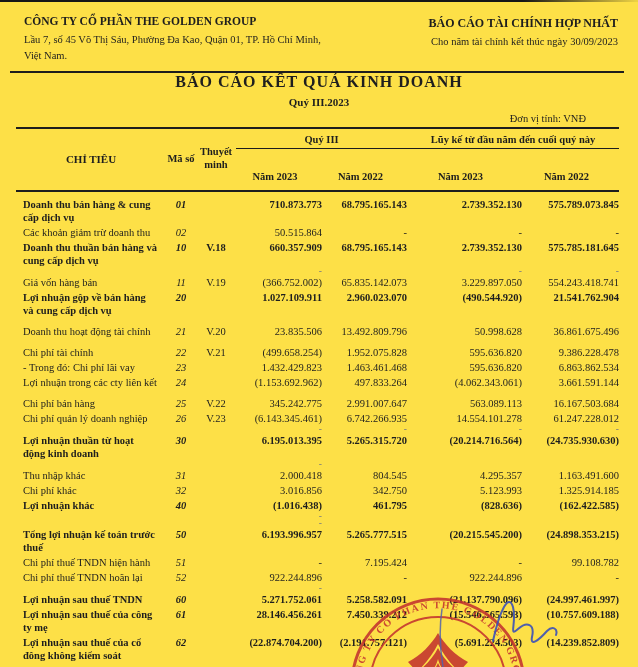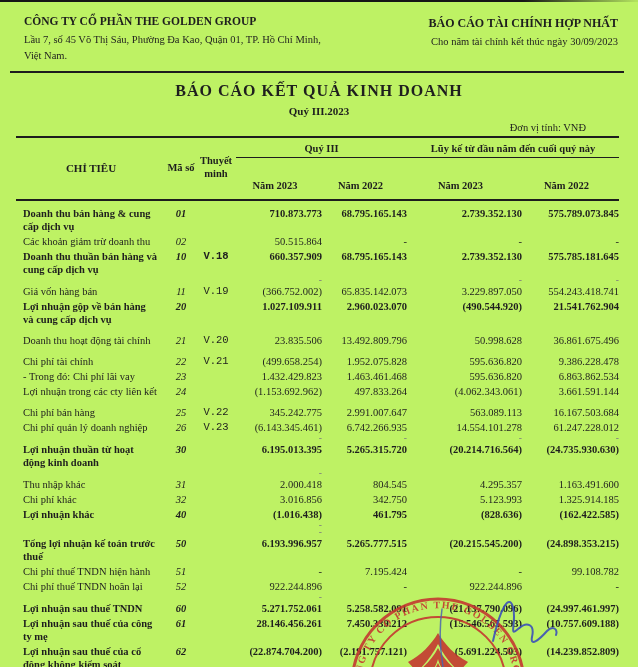--- a/index.html
+++ b/index.html
@@ -5,7 +5,7 @@
   html,body{margin:0;padding:0;background:#e9e9e9;}
   .page{
     position:relative;width:638px;height:667px;margin:0 auto;
-    background:#bef264;color:#1e1e1e;overflow:hidden;
+    background:#fde047;color:#1e1e1e;overflow:hidden;
     font-family:"Liberation Serif","DejaVu Serif",serif;
   }
   .topline{position:absolute;top:0;left:0;width:100%;height:2px;

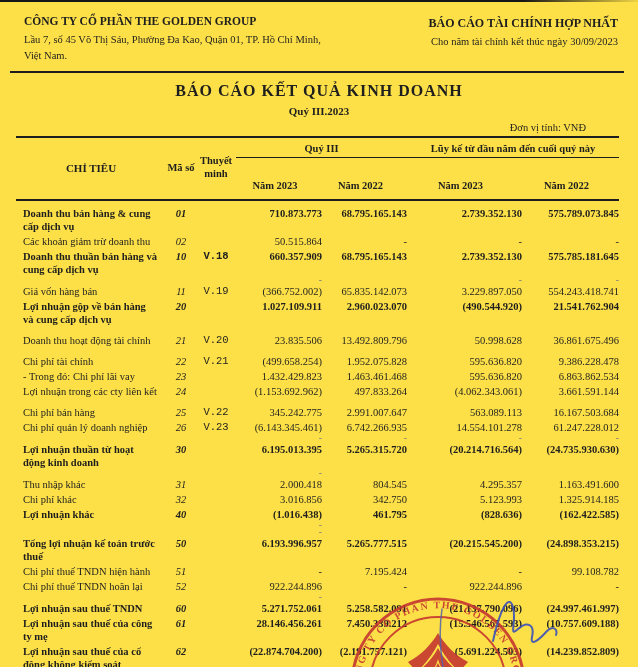--- a/index.html
+++ b/index.html
@@ -17,7 +17,7 @@
   .report-type{font-weight:bold;font-size:12px;}
   .report-period{font-size:10.5px;margin-top:5px;}
   .rule{border:none;border-top:2px solid #1d1d1d;margin:7px 14px 0 10px;}
-  .title{text-align:center;font-weight:bold;font-size:16px;letter-spacing:1px;margin-top:9px;}
+  .title{text-align:center;font-weight:bold;font-size:16px;letter-spacing:1px;}
   .subtitle{text-align:center;font-weight:bold;font-size:11px;margin-top:5px;}
   .unit{text-align:right;font-size:10.5px;margin:5px 52px 3px 0;}
 

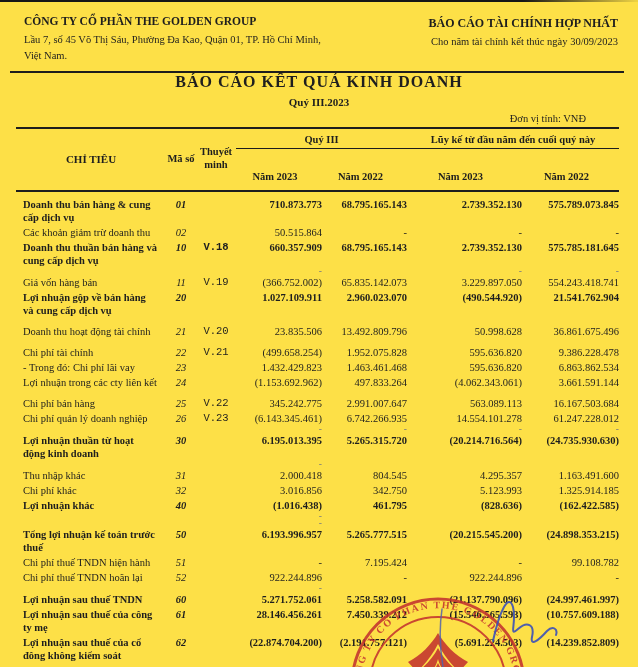--- a/index.html
+++ b/index.html
@@ -35,7 +35,7 @@
   tbody tr:first-child td{padding-top:6px;}
   td.label{padding-right:8px;padding-left:7px;}
   td.code{text-align:center;font-style:italic;}
-  td.note{text-align:center;font-family:Liberation Mono, monospace;}
+  td.note{text-align:center;}
   td.num{text-align:right;}
   tr.bold td{font-weight:bold;}
   tr.italic td.label{}

